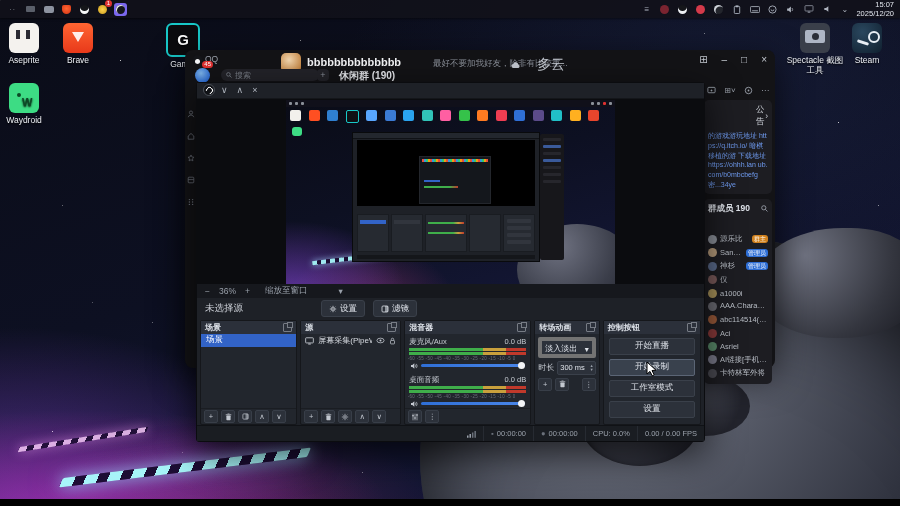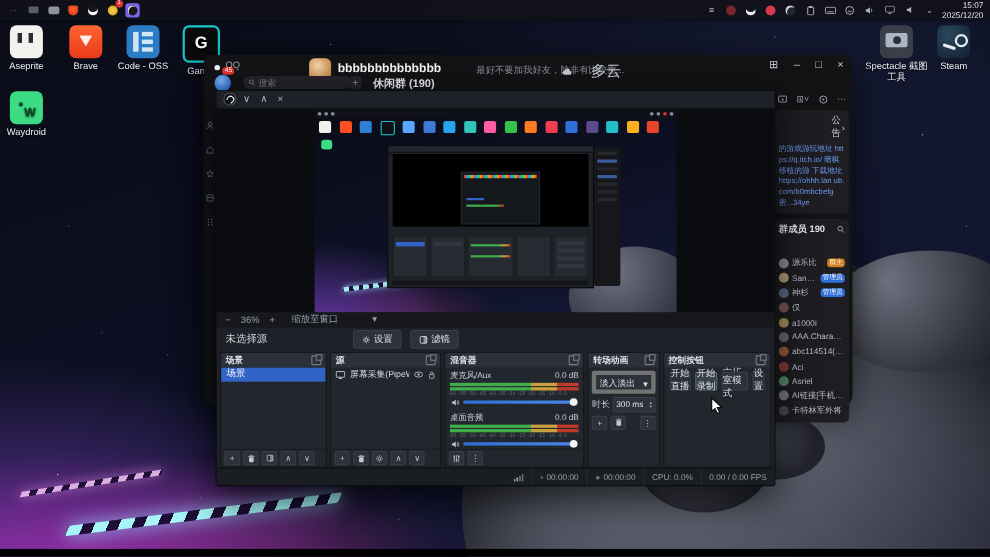--- a/index.html
+++ b/index.html
@@ -235,10 +235,6 @@
     <div class="ic ic-brave"></div>
     <div>Brave</div>
   </div>
-  <div class="dicon" style="left:104px;top:23px;">
-    <div class="ic ic-code"></div>
-    <div>Code - OSS</div>
-  </div>
   <div class="dicon" style="left:157px;top:23px;">
     <div class="ic ic-gam">G</div>
     <div>Gam...</div>

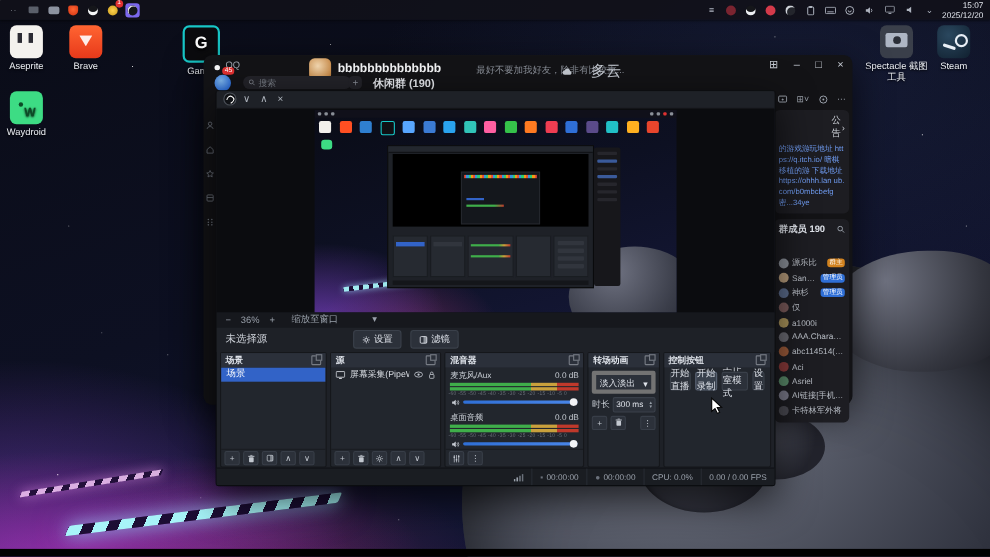--- a/index.html
+++ b/index.html
@@ -199,7 +199,7 @@
     display:flex;align-items:center;justify-content:space-between;padding:0 2px;}
   .spinarrows{display:flex;flex-direction:column;font-size:4.5px;line-height:4px;color:#9aa1ab;}
   .tr-btnrow{display:flex;gap:3px;align-items:center;}
-  .ctrl-body{padding:4px 5px;display:flex;flex-direction:row;gap:4px;}
+  .ctrl-body{padding:4px 5px;display:flex;flex-direction:column;gap:4px;}
   .cbtn{height:15px;background:#2c313a;border:1px solid #3a404a;border-radius:2px;color:#dfe3ea;
     font-size:8.5px;display:flex;align-items:center;justify-content:center;}
   .cbtn.hov{background:#39414d;border-color:#5b6575;}

